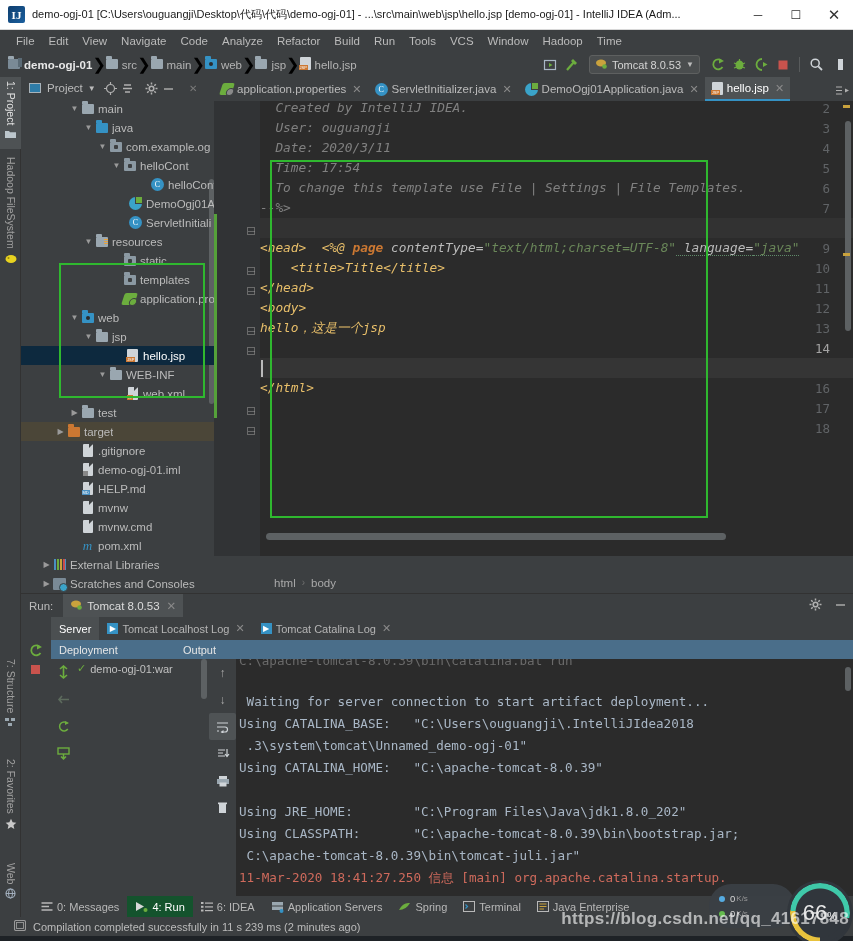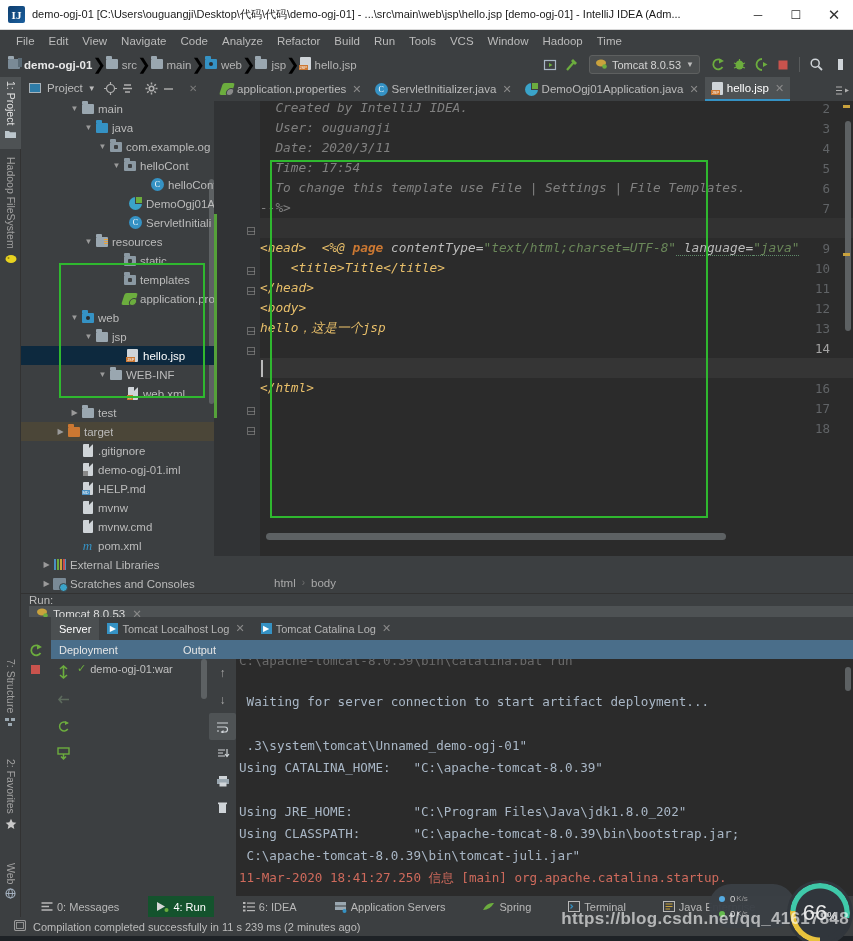--- a/index.html
+++ b/index.html
@@ -267,9 +267,8 @@
     background: #3c3f41;
   }
   .run-head {
-    height: 24px; display: flex; padding-left: 8px;
+    height: 24px; display: flex; align-items: center; padding-left: 8px;
     border-top: 1px solid #323232;
-    flex-direction: column;
   }
   .run-head .run-lbl { font-size: 11.5px; color: #bbb; margin-right: 10px; }
   .run-tab {

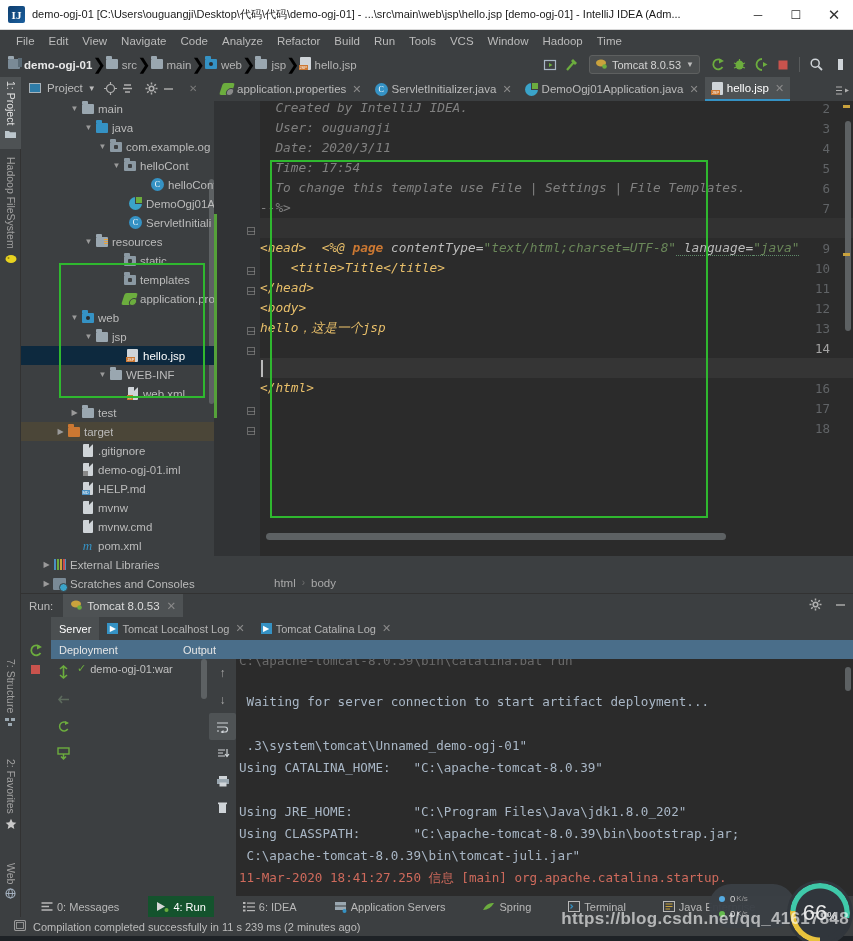--- a/index.html
+++ b/index.html
@@ -1023,6 +1023,7 @@
     <div class="console">
       <div class="cl faded" style="top:-6px">C:\apache-tomcat-8.0.39\bin\catalina.bat run</div>
       <div class="cl" style="top:35px"> Waiting for server connection to start artifact deployment...</div>
+      <div class="cl" style="top:57px">Using CATALINA_BASE:   "C:\Users\ouguangji\.IntelliJIdea2018</div>
       <div class="cl" style="top:79px"> .3\system\tomcat\Unnamed_demo-ogj-01"</div>
       <div class="cl" style="top:101px">Using CATALINA_HOME:   "C:\apache-tomcat-8.0.39"</div>
       <div class="cl" style="top:145px">Using JRE_HOME:        "C:\Program Files\Java\jdk1.8.0_202"</div>

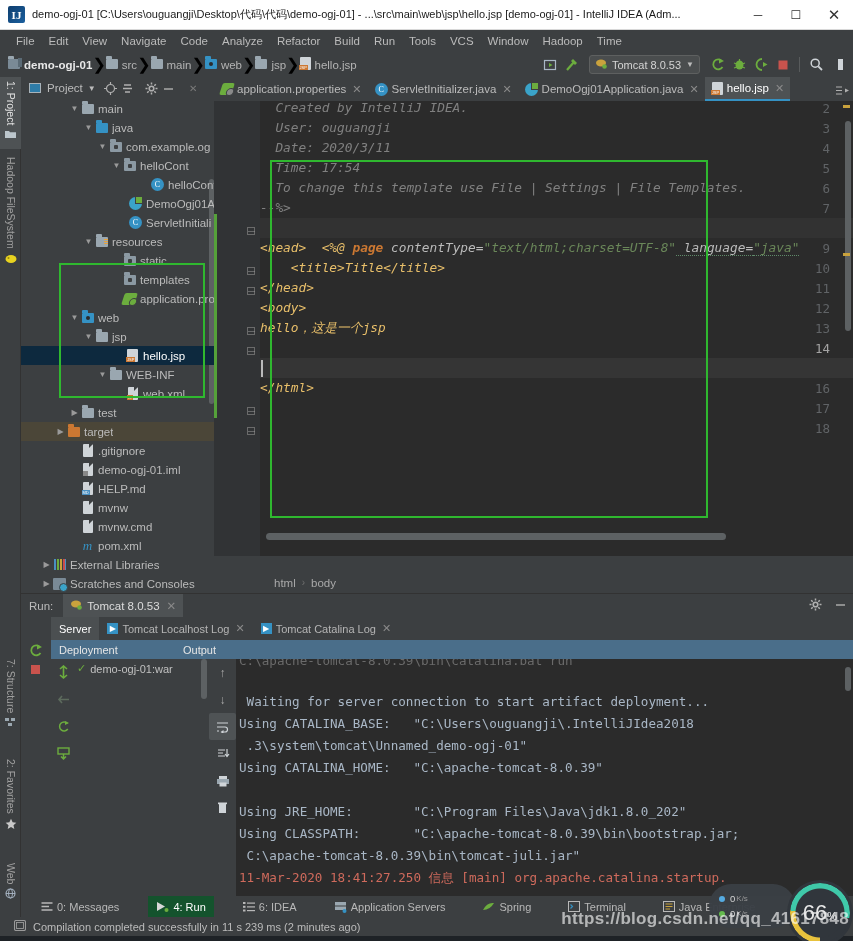--- a/index.html
+++ b/index.html
@@ -348,7 +348,7 @@
   
   .toolwin-bar {
     position: absolute; left: 21px; top: 896px; width: 832px; height: 21px;
-    background: #3c3f41; display: flex; align-items: flex-start; padding-left: 12px; gap: 21px;
+    background: #3c3f41; display: flex; align-items: flex-start; padding-left: 12px;
   }
   .tw {
     height: 21px; display: flex; align-items: center; padding: 0 8px;

